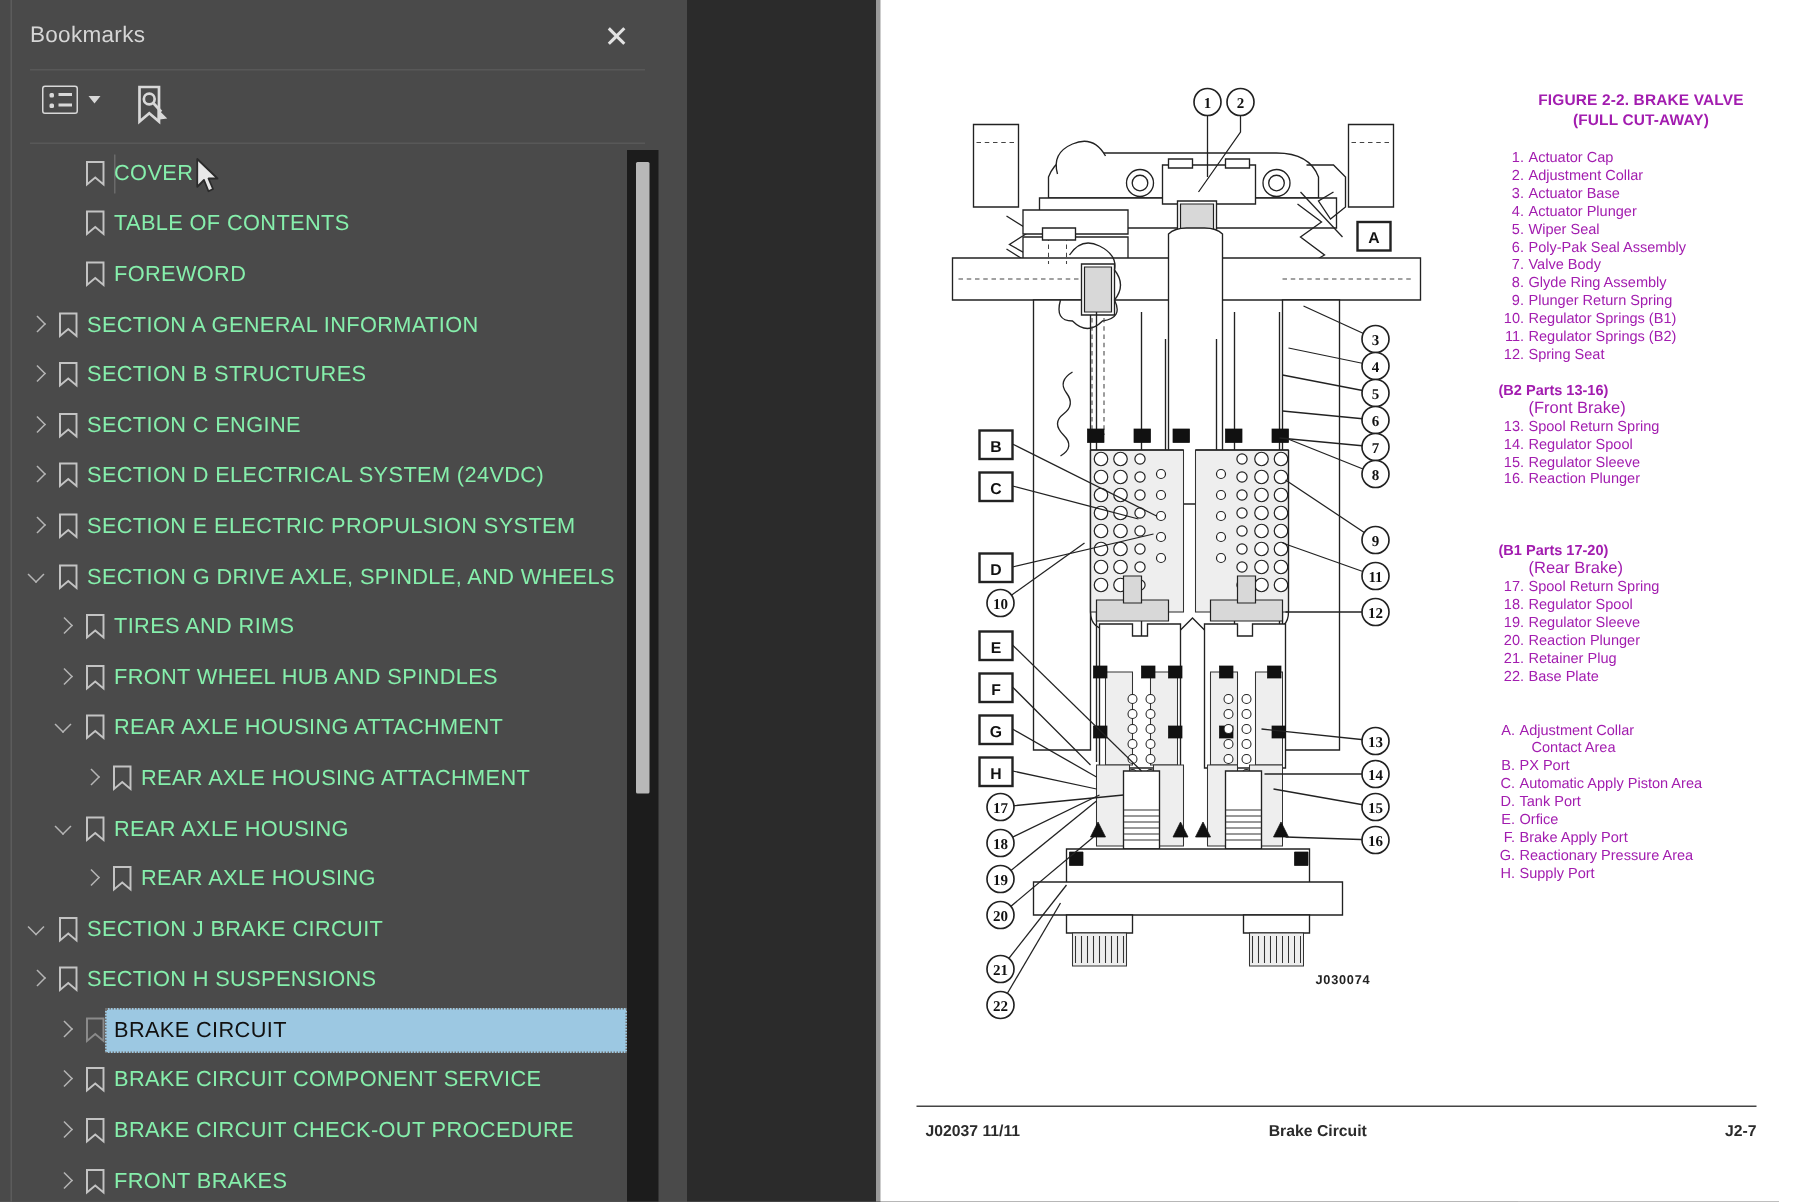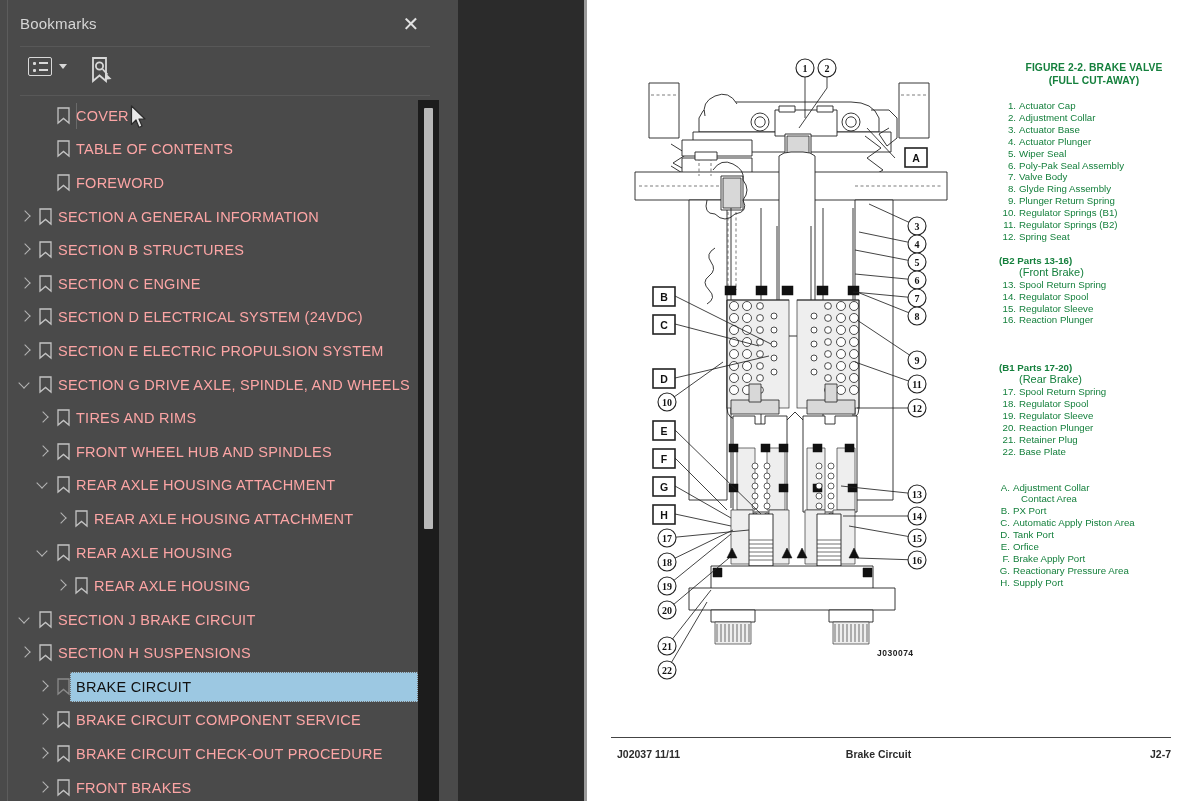--- a/index.html
+++ b/index.html
@@ -142,7 +142,7 @@
   .pg-foot.r{left:520px;width:64px;text-align:right;}
 
   
-  .legend{position:absolute;left:412px;top:62px;width:190px;color:#15803d;}
+  .legend{position:absolute;left:412px;top:62px;width:190px;color:#a21caf;}
   .lg-title{font-size:10.3px;font-weight:bold;text-align:center;line-height:12.5px;letter-spacing:.1px;}
   .lg-list{margin-top:13px;}
   .lg-item{font-size:9.7px;line-height:11.9px;white-space:nowrap;font-weight:500;}

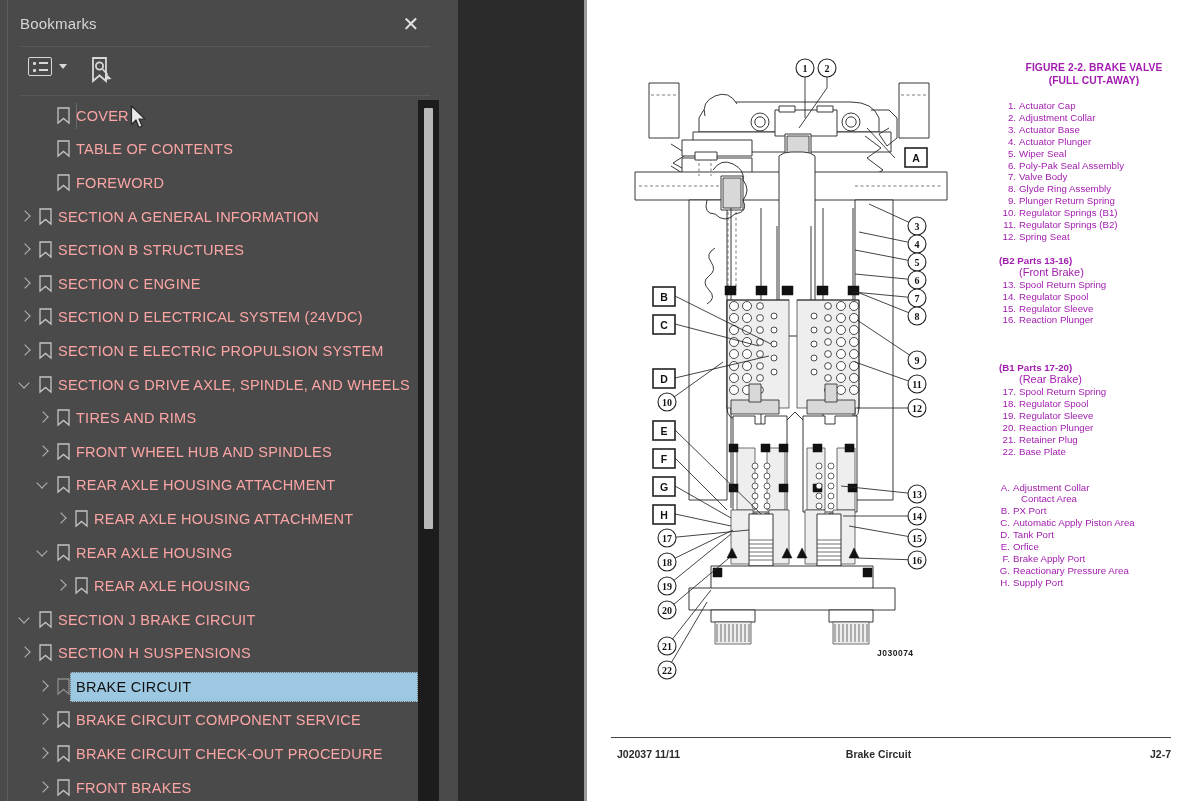--- a/index.html
+++ b/index.html
@@ -87,7 +87,7 @@
     width:22px;flex:0 0 22px;display:flex;justify-content:center;align-items:center;
   }
   .lbl{
-    font-size:14.5px;color:#fca5a5;letter-spacing:.25px;white-space:nowrap;
+    font-size:14.5px;color:#86efac;letter-spacing:.25px;white-space:nowrap;
     padding-left:2px;
   }
   .row.selected .sel-bg{

